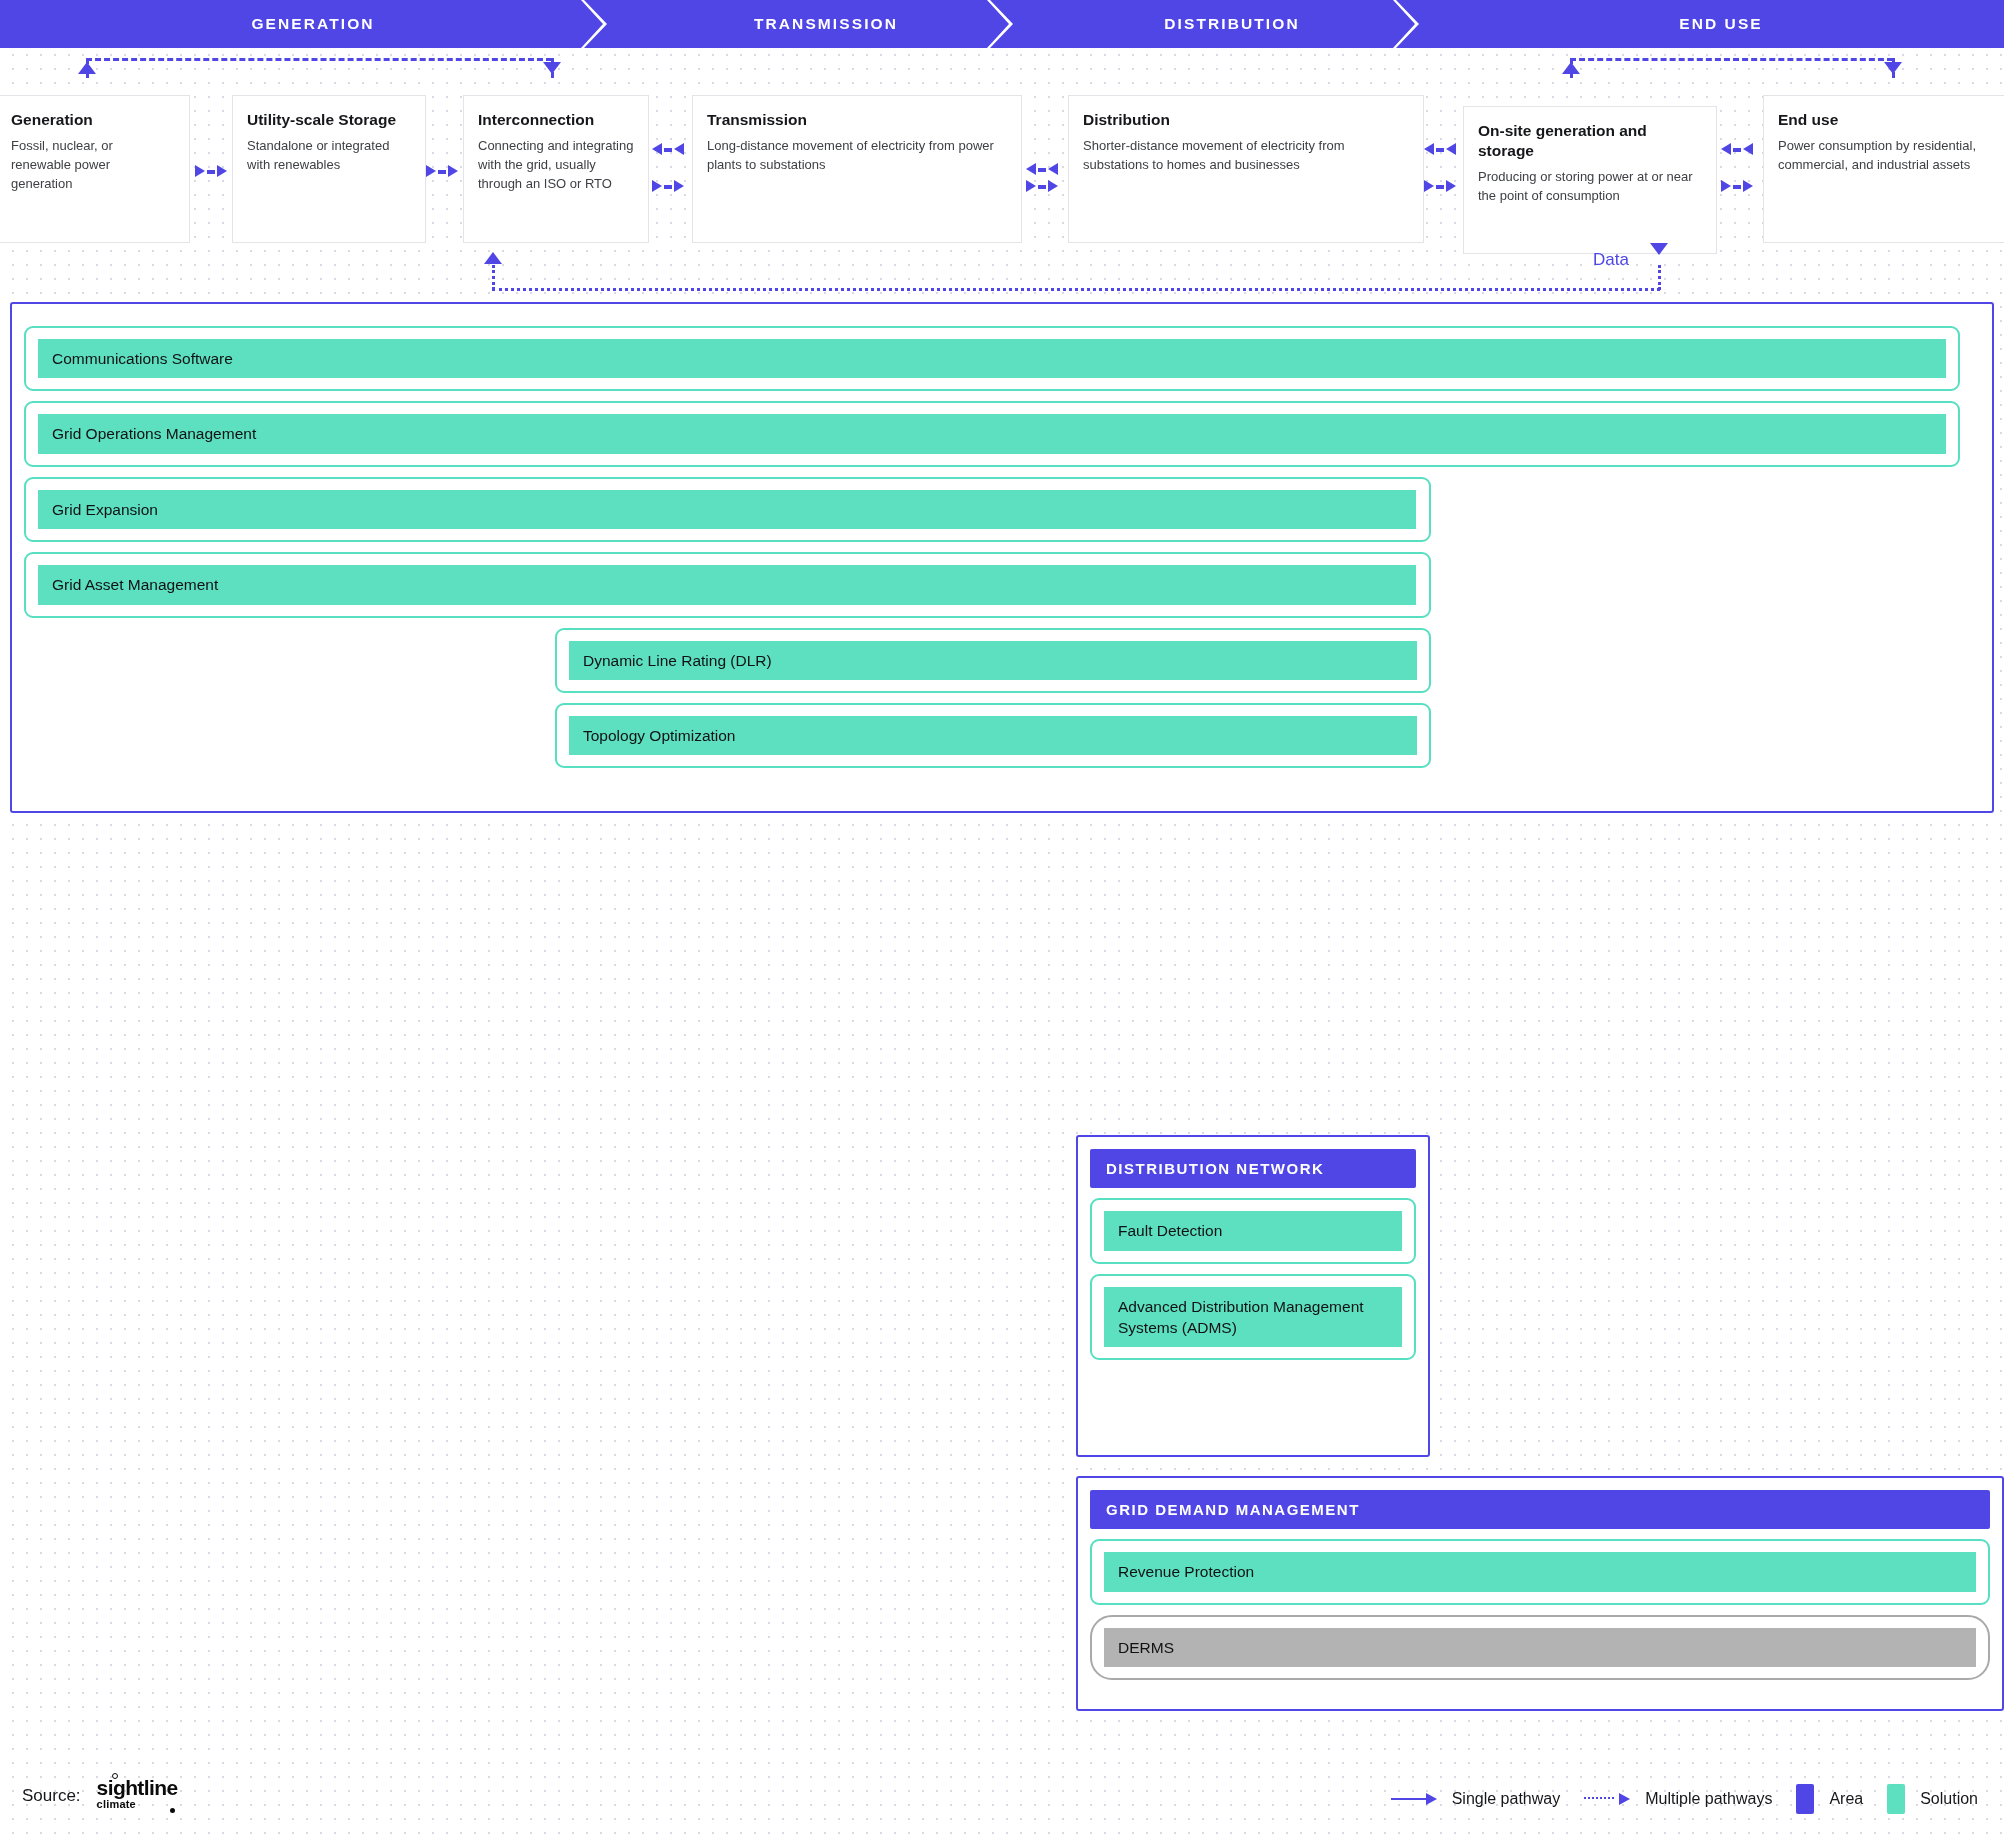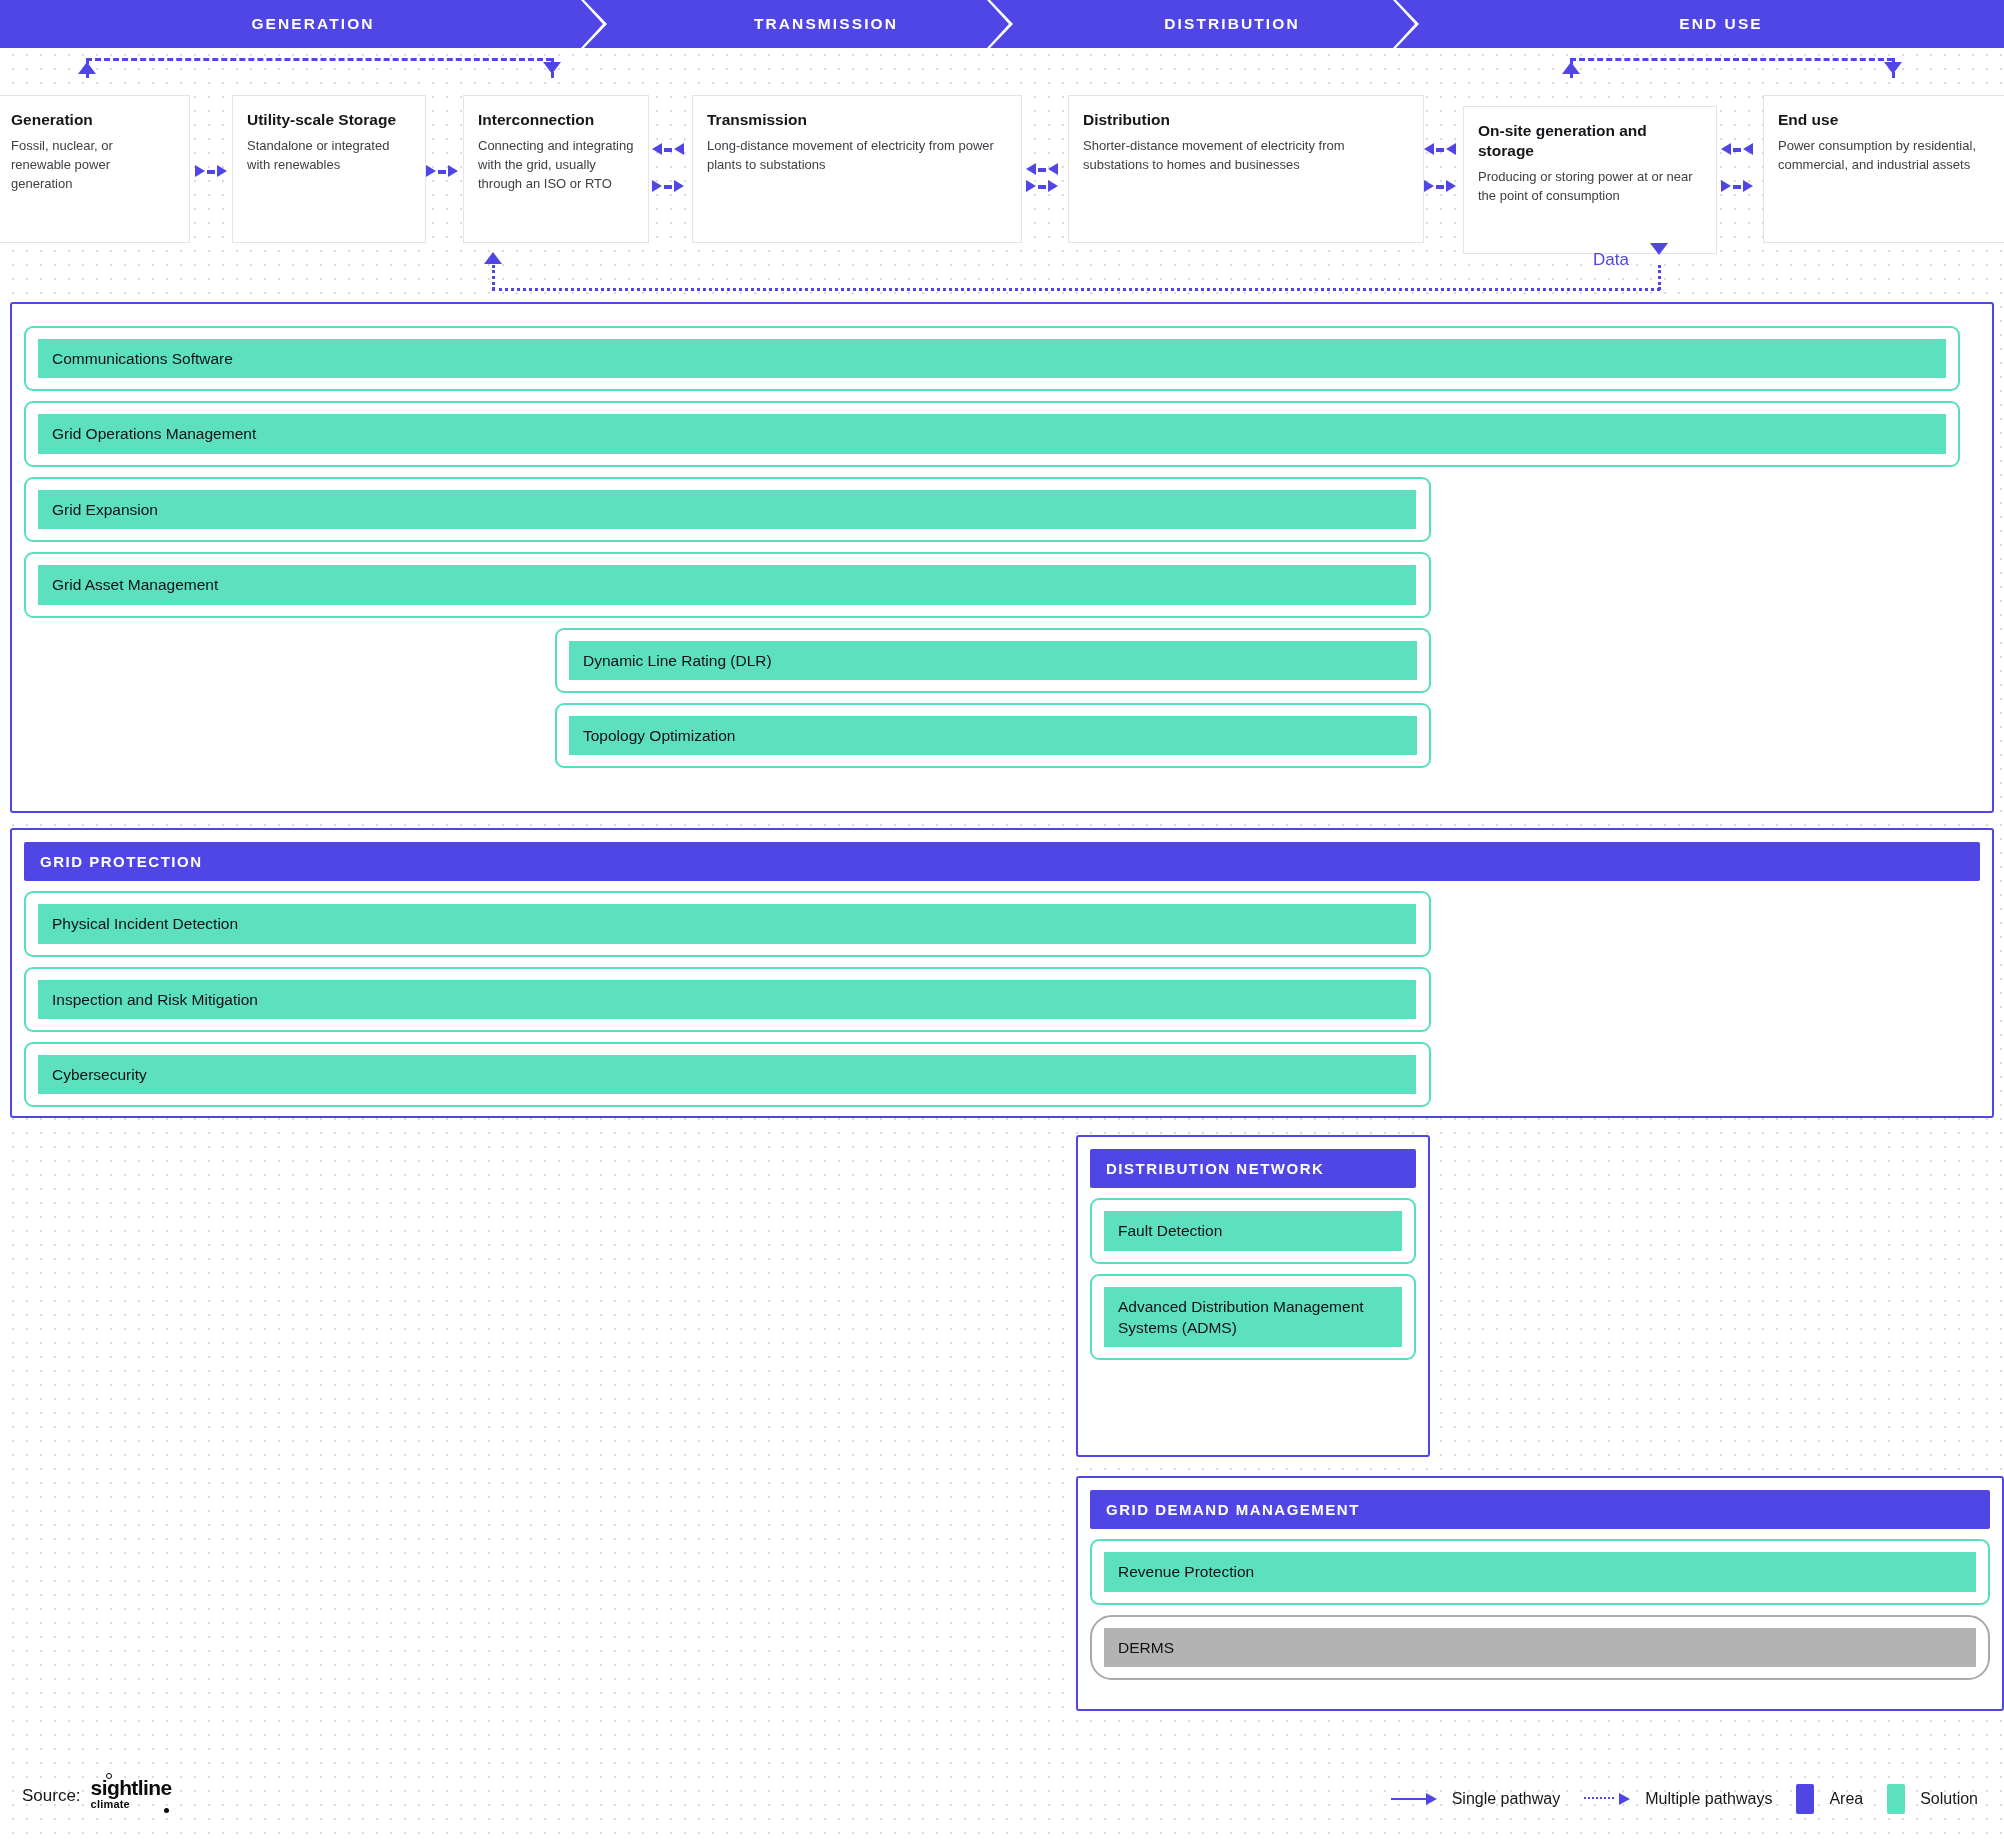--- a/index.html
+++ b/index.html
@@ -292,19 +292,6 @@
     </div>
   </div>
 
-  <div class="panel" style="left:10px;top:828px;width:1984px;height:290px;">
-    <div class="panel-title">GRID PROTECTION</div>
-
-    <div class="sol" style="width:1407px;">
-      <div class="fill" style="width:1378px;">Physical Incident Detection</div>
-    </div>
-    <div class="sol" style="width:1407px;">
-      <div class="fill" style="width:1378px;">Inspection and Risk Mitigation</div>
-    </div>
-    <div class="sol" style="width:1407px;">
-      <div class="fill" style="width:1378px;">Cybersecurity</div>
-    </div>
-  </div>
 
   <div class="panel" style="left:1076px;top:1135px;width:354px;height:322px;">
     <div class="panel-title">DISTRIBUTION NETWORK</div>

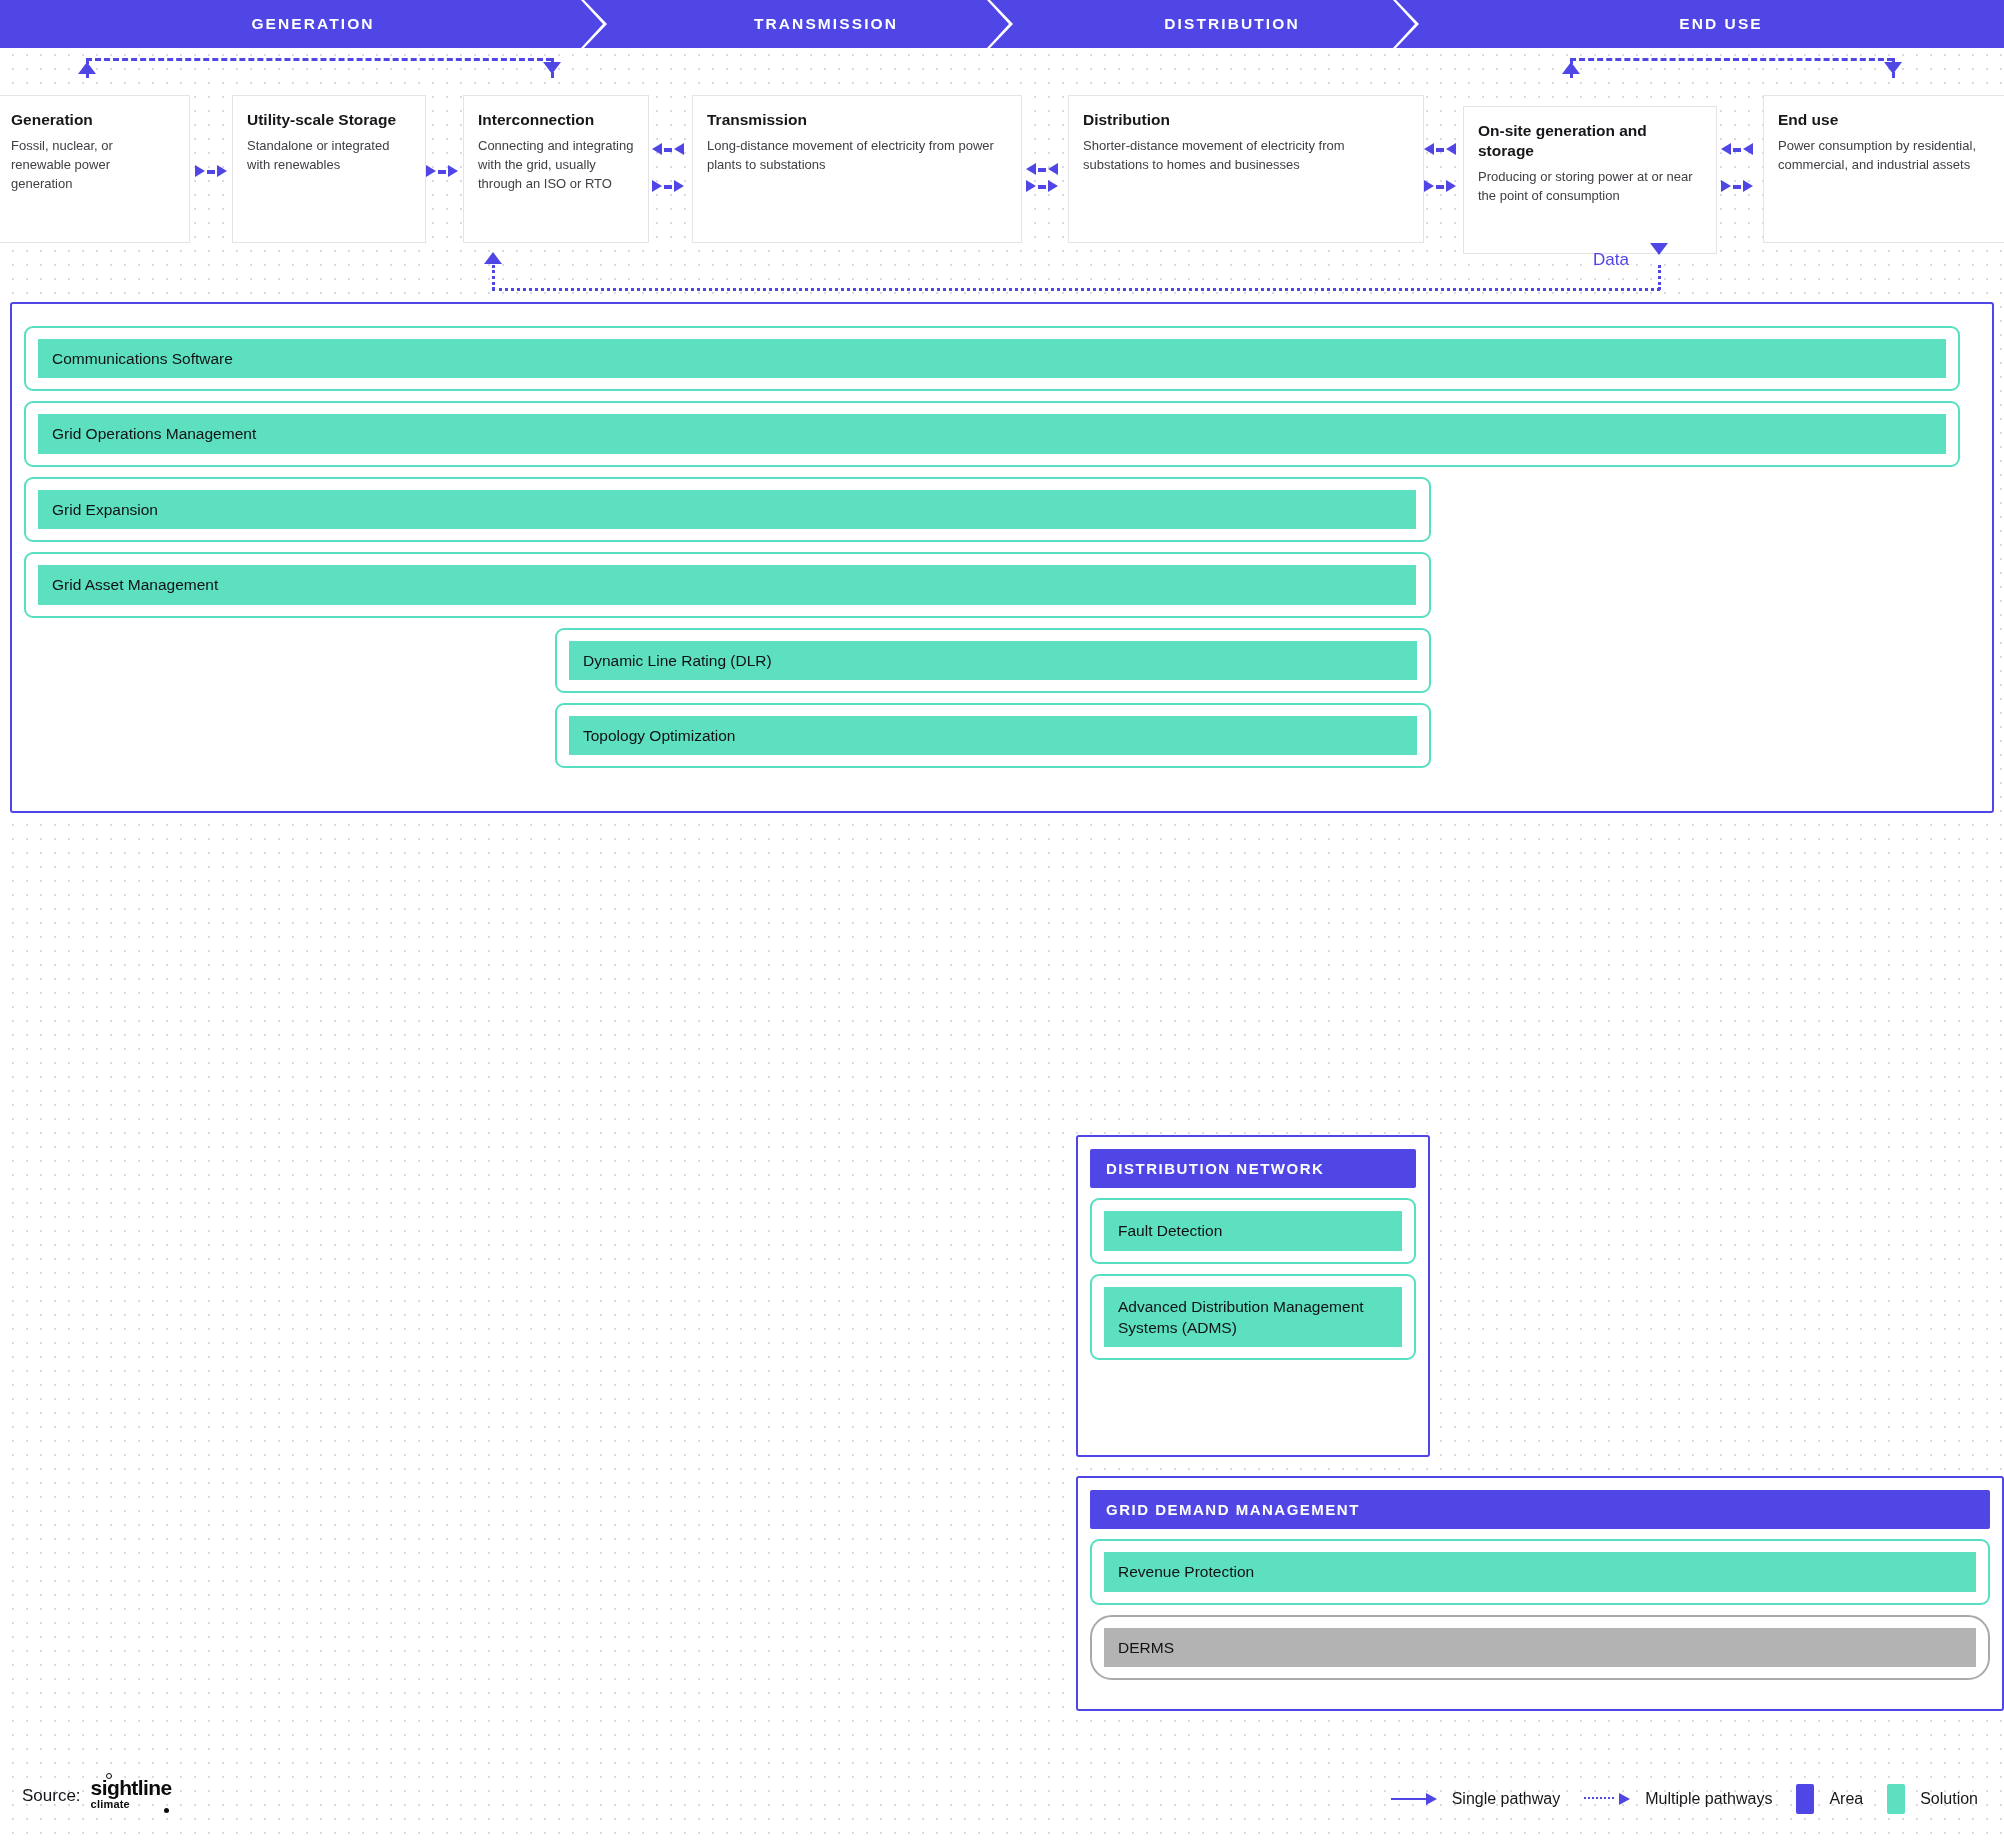--- a/index.html
+++ b/index.html
@@ -116,7 +116,7 @@
   .footer{ position:absolute; left:0; bottom:0; width:2004px; height:104px; }
   .srcwrap{
     position:absolute; left:22px; top:36px;
-    display:flex; align-items:flex-start; gap:10px;
+    display:flex; align-items:flex-start; gap:16px;
   }
   .srclabel{ font-size:17px; color:#16171a; padding-top:10px;}
   .logo{ position:relative; }

